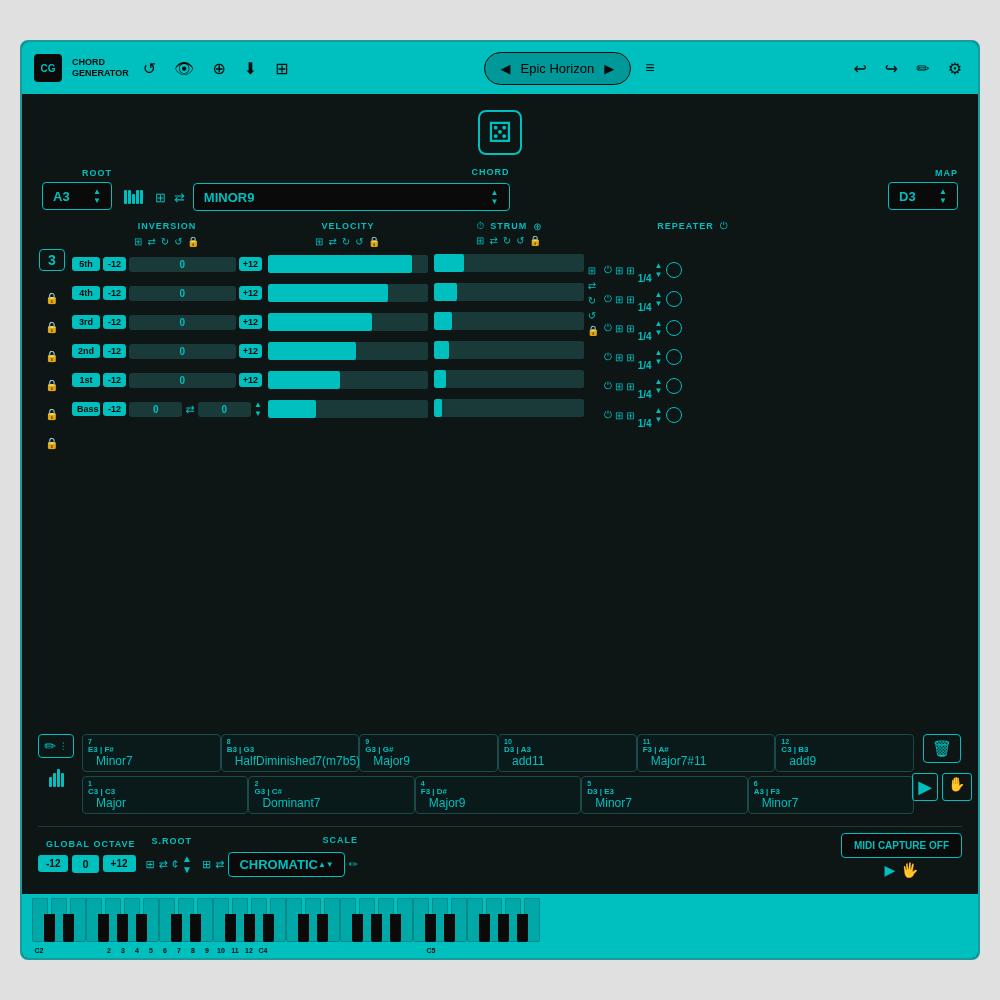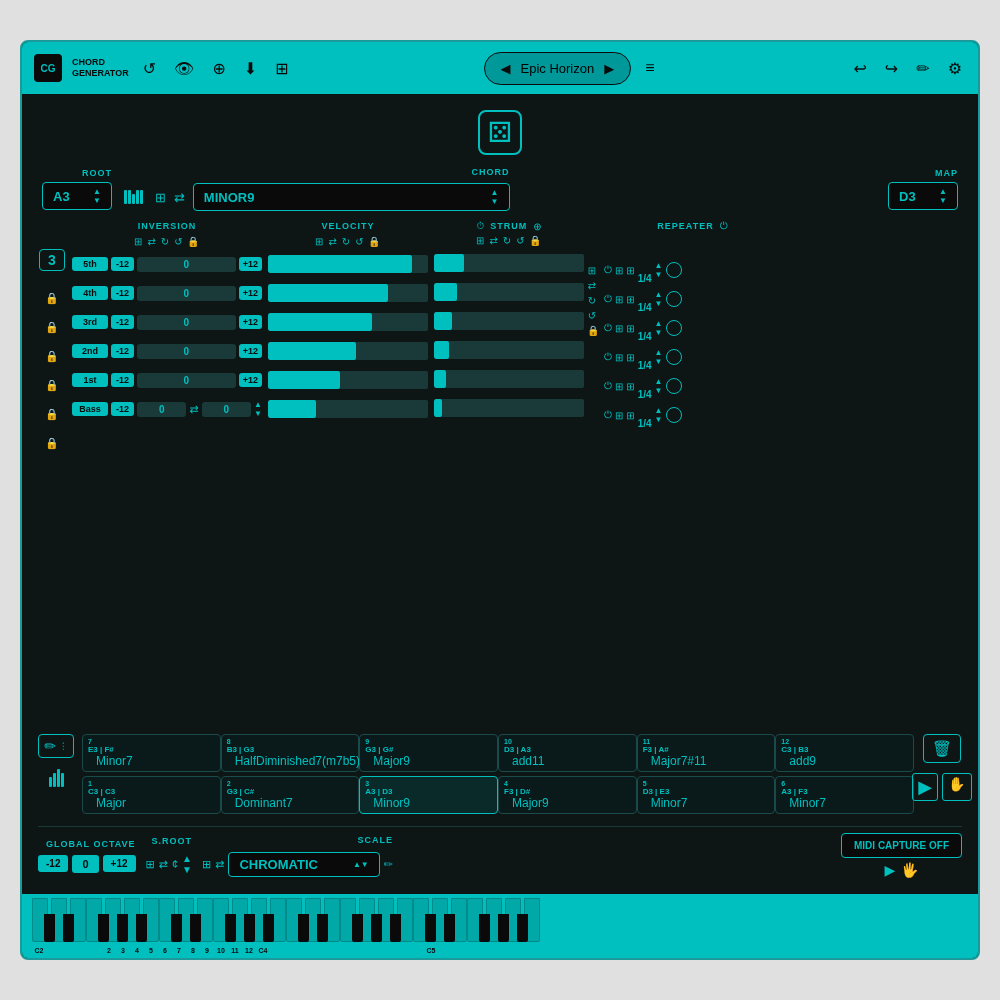--- a/index.html
+++ b/index.html
@@ -245,7 +245,7 @@
       font-weight: bold;
       border-radius: 3px;
       padding: 2px 5px;
-      width: 36px;
+      width: 28px;
       text-align: center;
     }
     .inv-minus {

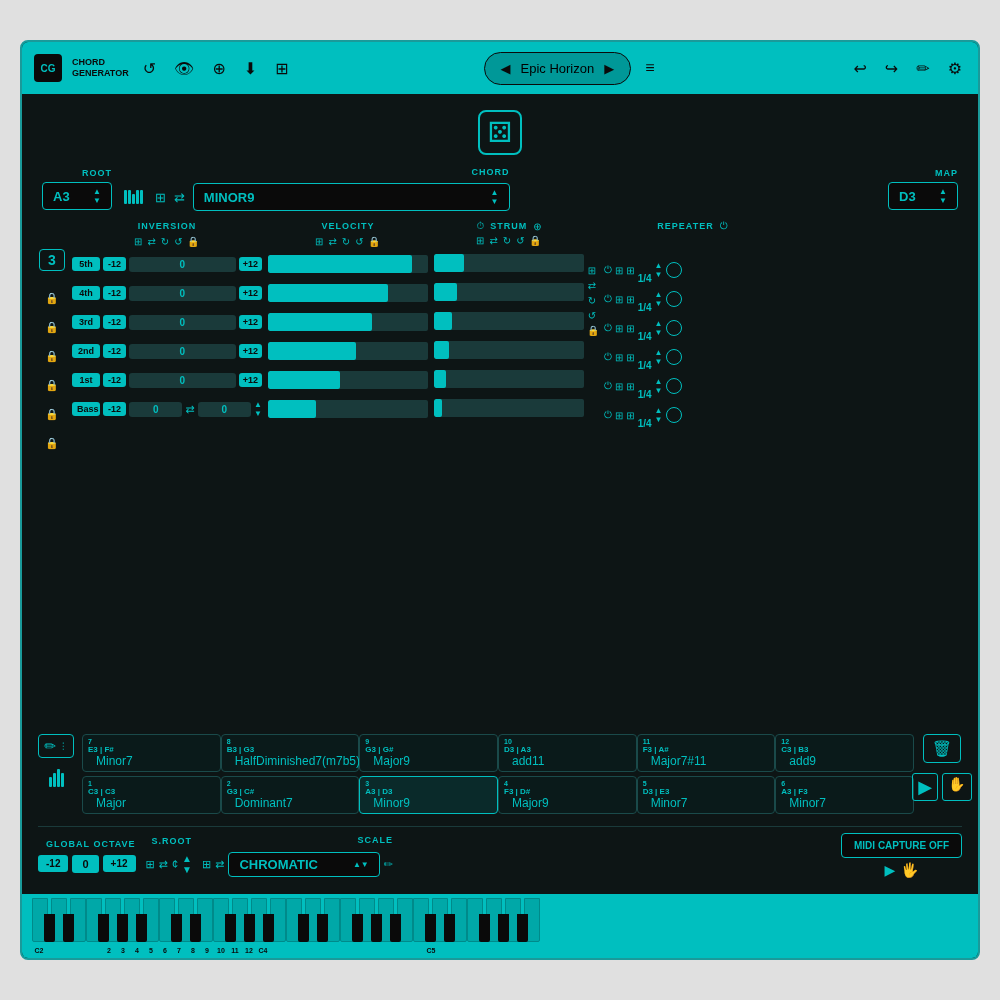--- a/index.html
+++ b/index.html
@@ -331,7 +331,6 @@
     }
     .slot-row {
       display: flex;
-      justify-content: center;
     }
     .cslot {
       border: 1px solid #1a4a4a;

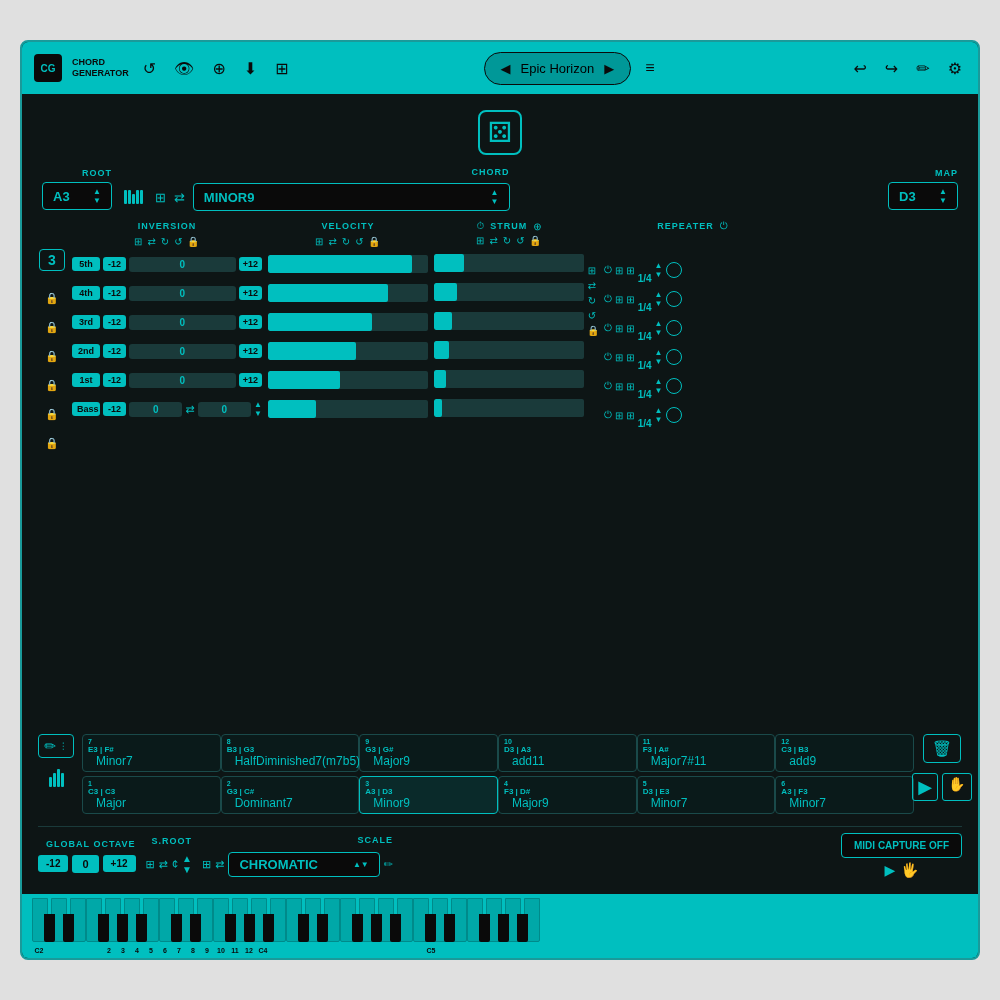--- a/index.html
+++ b/index.html
@@ -770,11 +770,6 @@
     <div class="cs-num">2</div>
     <div class="cs-notes">G3 | C#</div>
     <div class="cs-type">Dominant7</div>
-  </div>
-            <div class="cslot selected">
-    <div class="cs-num">3</div>
-    <div class="cs-notes">A3 | D3</div>
-    <div class="cs-type">Minor9</div>
   </div>
             <div class="cslot">
     <div class="cs-num">4</div>

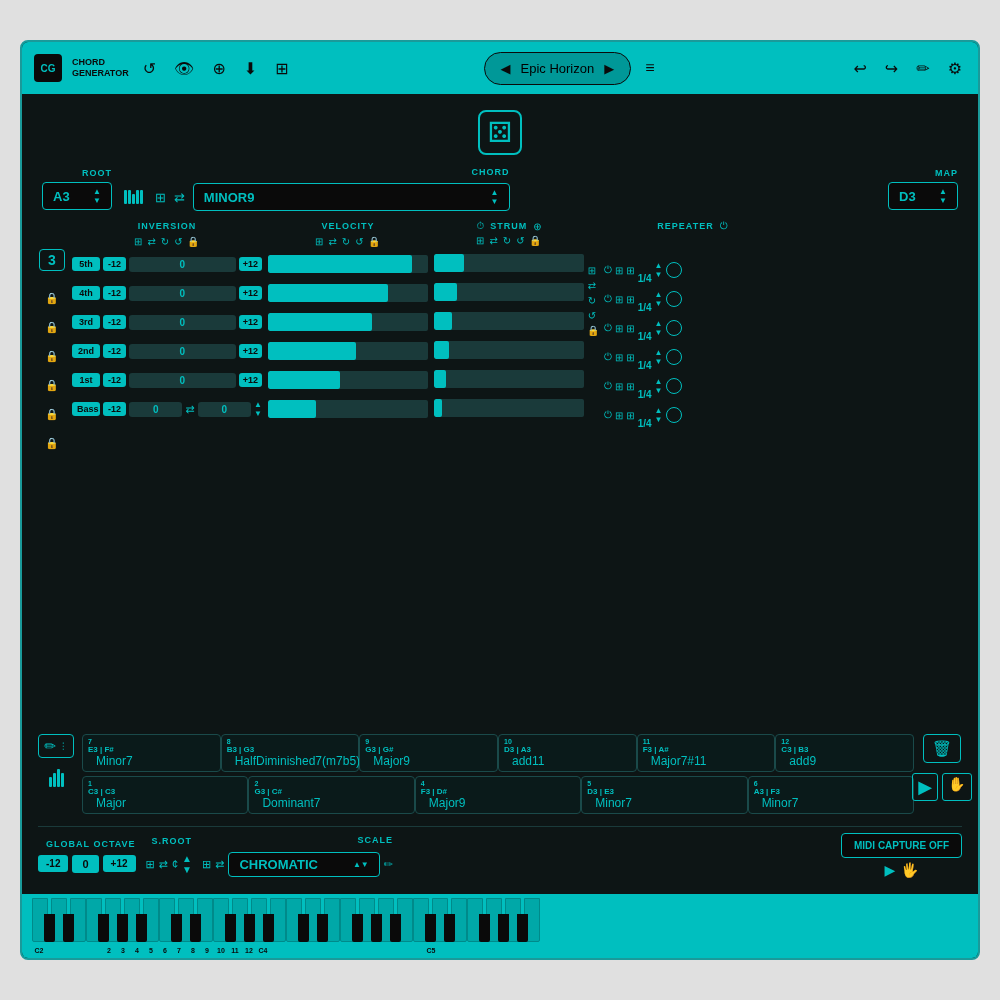--- a/index.html
+++ b/index.html
@@ -827,7 +827,7 @@
         <div style="display:flex; align-items:center; gap:4px;">
           <span style="color:#00bfbf; font-size:11px; cursor:pointer;">⊞</span>
           <span style="color:#00bfbf; font-size:11px; cursor:pointer;">⇄</span>
-          <div class="control-box" style="min-width:100px;gap:35px;">
+          <div class="control-box" style="min-width:100px;">
             <span>CHROMATIC</span>
             <div class="arrows">▲▼</div>
           </div>

